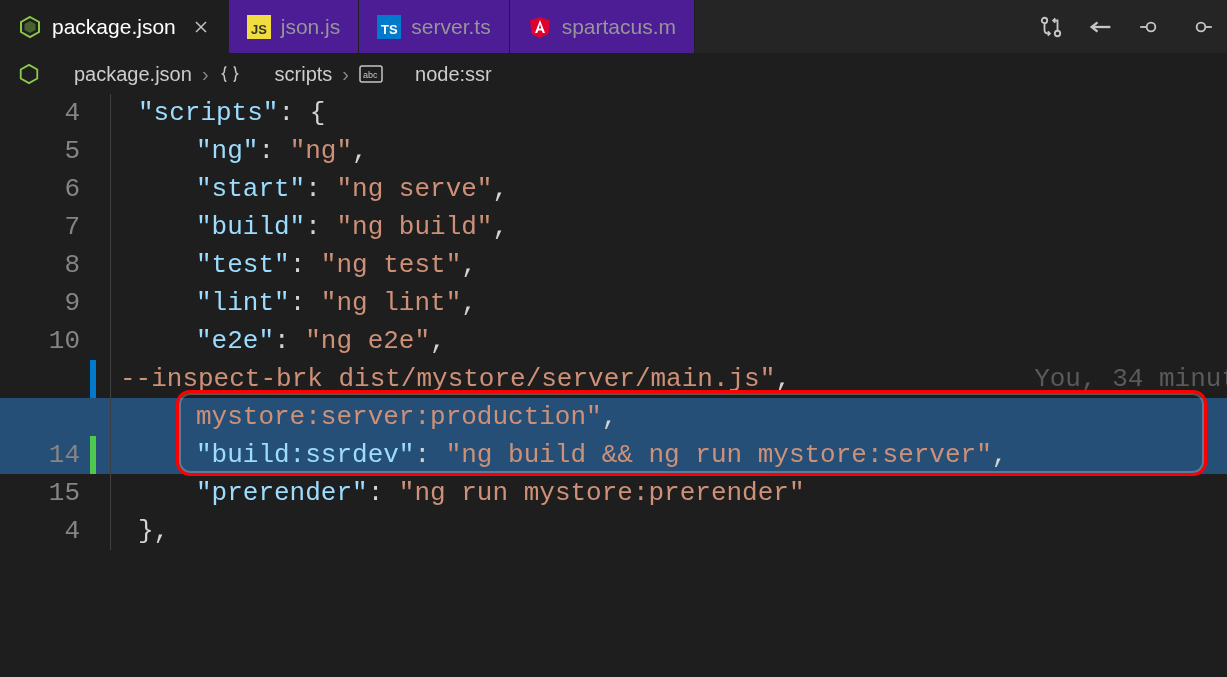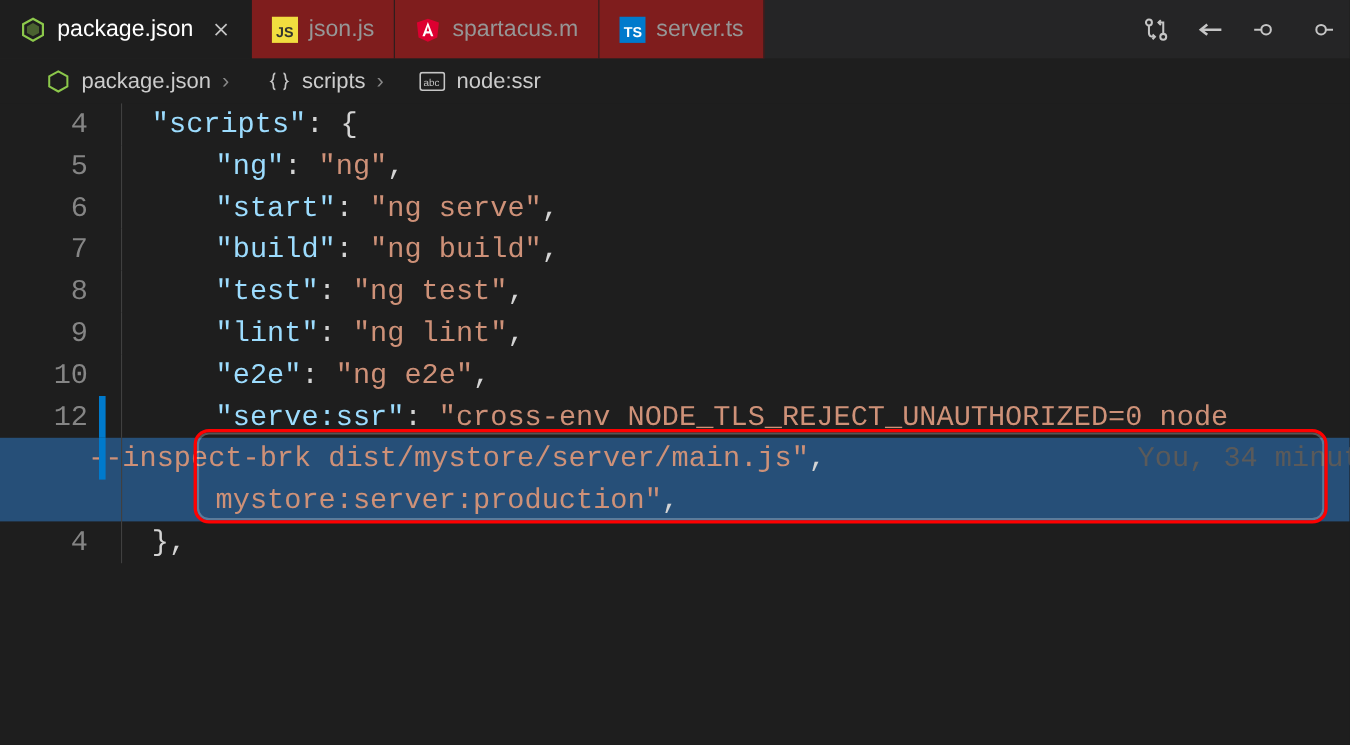--- a/index.html
+++ b/index.html
@@ -32,7 +32,7 @@
       font-family: -apple-system, 'Segoe UI', sans-serif;
       color: #969696;
       cursor: pointer;
-      background: #7f1d1d;
+      background: #4c1d95;
       border-right: 1px solid #1e1e1e;
       min-width: 120px;
     }

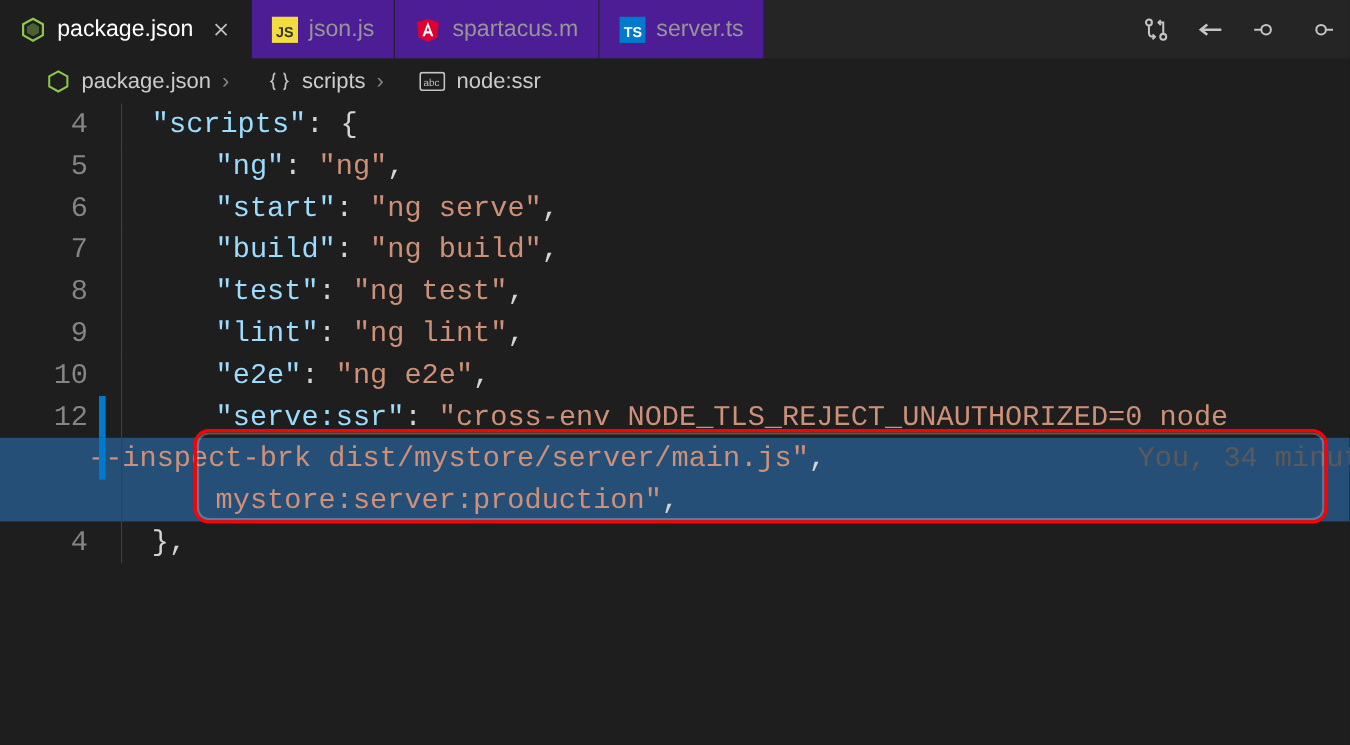--- a/index.html
+++ b/index.html
@@ -215,20 +215,20 @@
   <div class="tab">
     <span class="file-icon">
       <svg viewBox="0 0 24 24" width="24" height="24">
-        <path d="M12 2 L22 5.5 L20.5 19 L12 23 L3.5 19 L2 5.5 Z" fill="#dd0031"></path>
-        <path d="M12 5 L7 18 L9.2 18 L10.2 15.5 L13.8 15.5 L14.8 18 L17 18 Z M12 9 L13.2 13.5 L10.8 13.5 Z" fill="#ffffff"></path>
-      </svg>
-    </span>
-    <span>spartacus.m</span>
+        <rect width="24" height="24" fill="#007acc"></rect>
+        <text x="4" y="19" font-size="13" font-weight="bold" fill="#ffffff" font-family="sans-serif">TS</text>
+      </svg>
+    </span>
+    <span>server.ts</span>
   </div>
   <div class="tab">
     <span class="file-icon">
       <svg viewBox="0 0 24 24" width="24" height="24">
-        <rect width="24" height="24" fill="#007acc"></rect>
-        <text x="4" y="19" font-size="13" font-weight="bold" fill="#ffffff" font-family="sans-serif">TS</text>
-      </svg>
-    </span>
-    <span>server.ts</span>
+        <path d="M12 2 L22 5.5 L20.5 19 L12 23 L3.5 19 L2 5.5 Z" fill="#dd0031"></path>
+        <path d="M12 5 L7 18 L9.2 18 L10.2 15.5 L13.8 15.5 L14.8 18 L17 18 Z M12 9 L13.2 13.5 L10.8 13.5 Z" fill="#ffffff"></path>
+      </svg>
+    </span>
+    <span>spartacus.m</span>
   </div>
   <div class="tab-actions">
     <span class="action-icon">

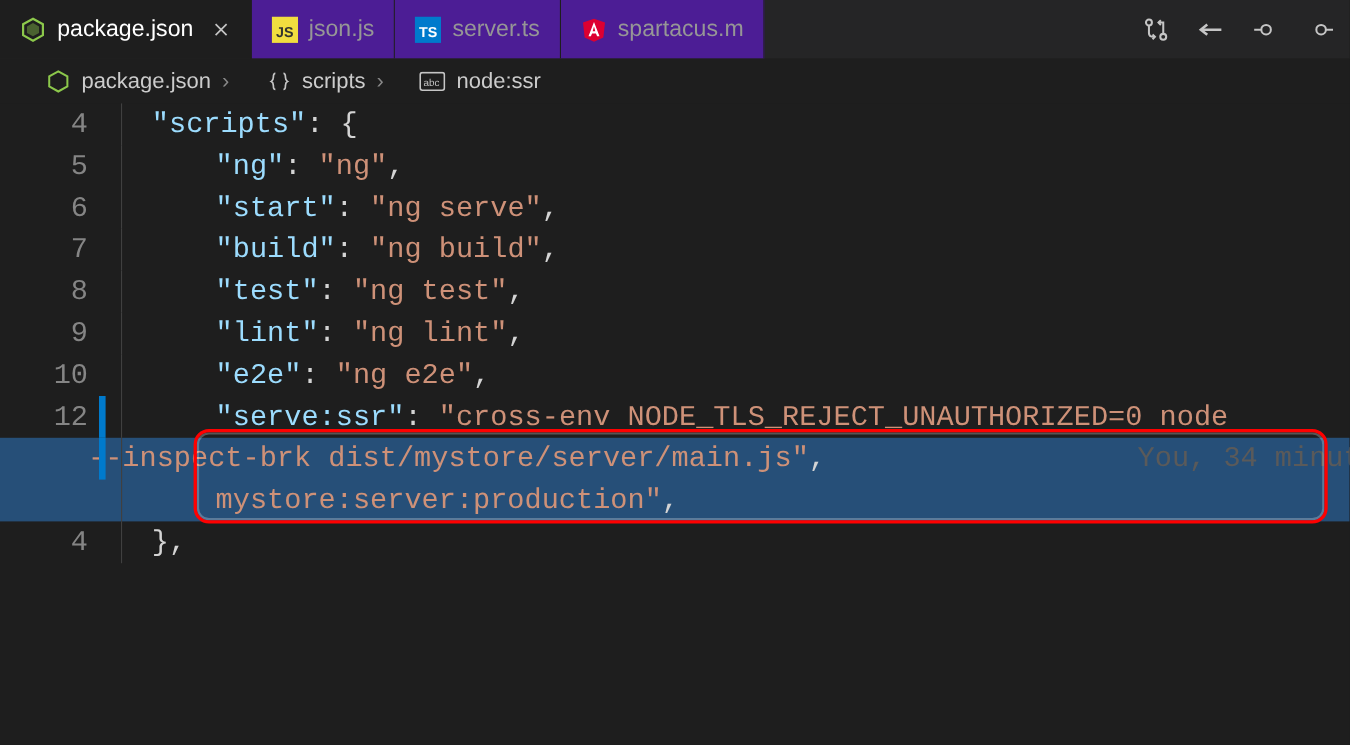--- a/index.html
+++ b/index.html
@@ -89,7 +89,7 @@
       height: 22px;
       display: flex;
       align-items: center;
-      justify-content: flex-end;
+      justify-content: flex-start;
     }
     .breadcrumb .chevron {
       color: #888;

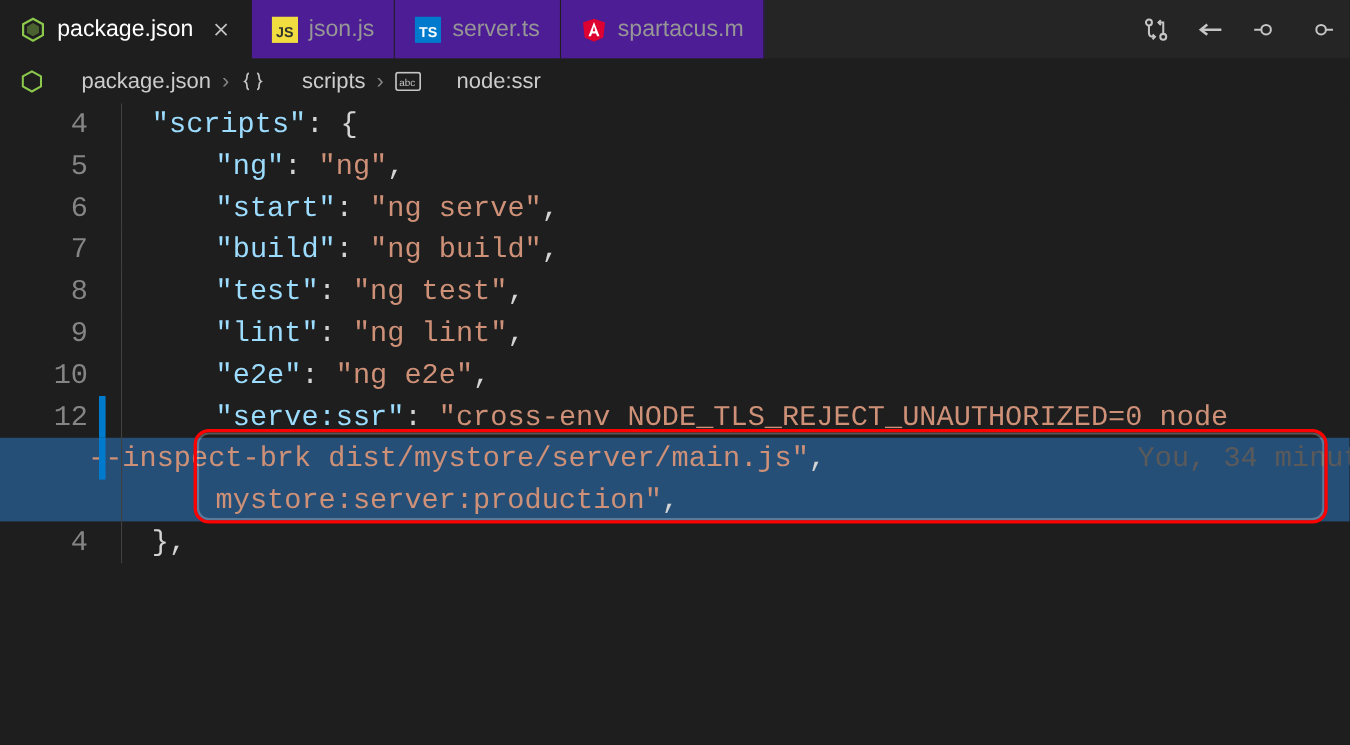--- a/index.html
+++ b/index.html
@@ -336,12 +336,6 @@
     </div>
 
 
-    <div class="line">
-      <span class="line-number">12</span>
-      <span class="gutter-bar blue"></span>
-      <div class="fold-line"></div>
-      <span class="code" style="padding-left:196px"><span class="key">"serve:ssr"</span><span class="punct">: </span><span class="string">"cross-env NODE_TLS_REJECT_UNAUTHORIZED=0 node </span></span>
-    </div>
 
     <div class="line-wrap">
       <span class="gutter-bar blue"></span>

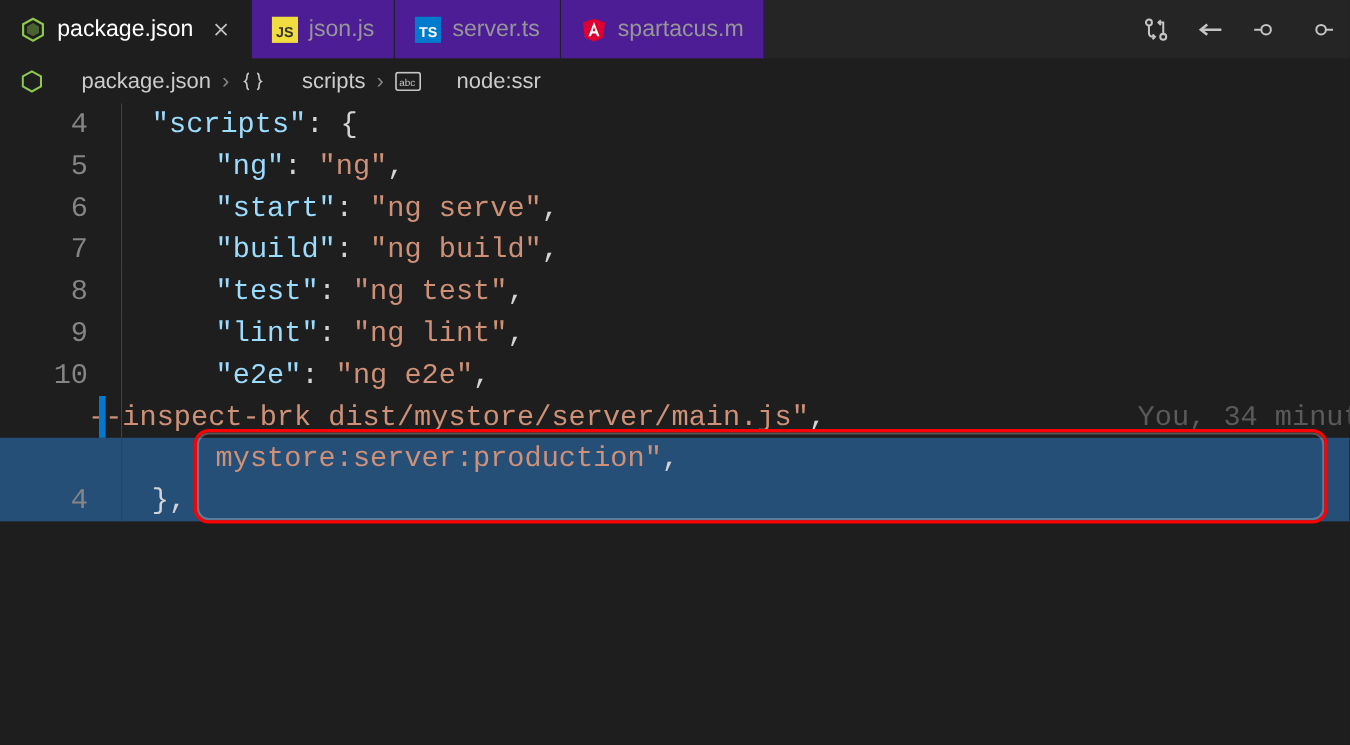--- a/index.html
+++ b/index.html
@@ -340,7 +340,7 @@
     <div class="line-wrap">
       <span class="gutter-bar blue"></span>
       <div class="fold-line"></div>
-      <span class="code" style="padding-left:80px"><span class="string">--inspect-brk dist/mystore/server/main.js"</span><span class="punct">,</span></span>
+      <span class="code" style="padding-left:120px"><span class="string">--inspect-brk dist/mystore/server/main.js"</span><span class="punct">,</span></span>
       <span class="blame" style="position:absolute; right:-10px;">You, 34 minut</span>
     </div>
 

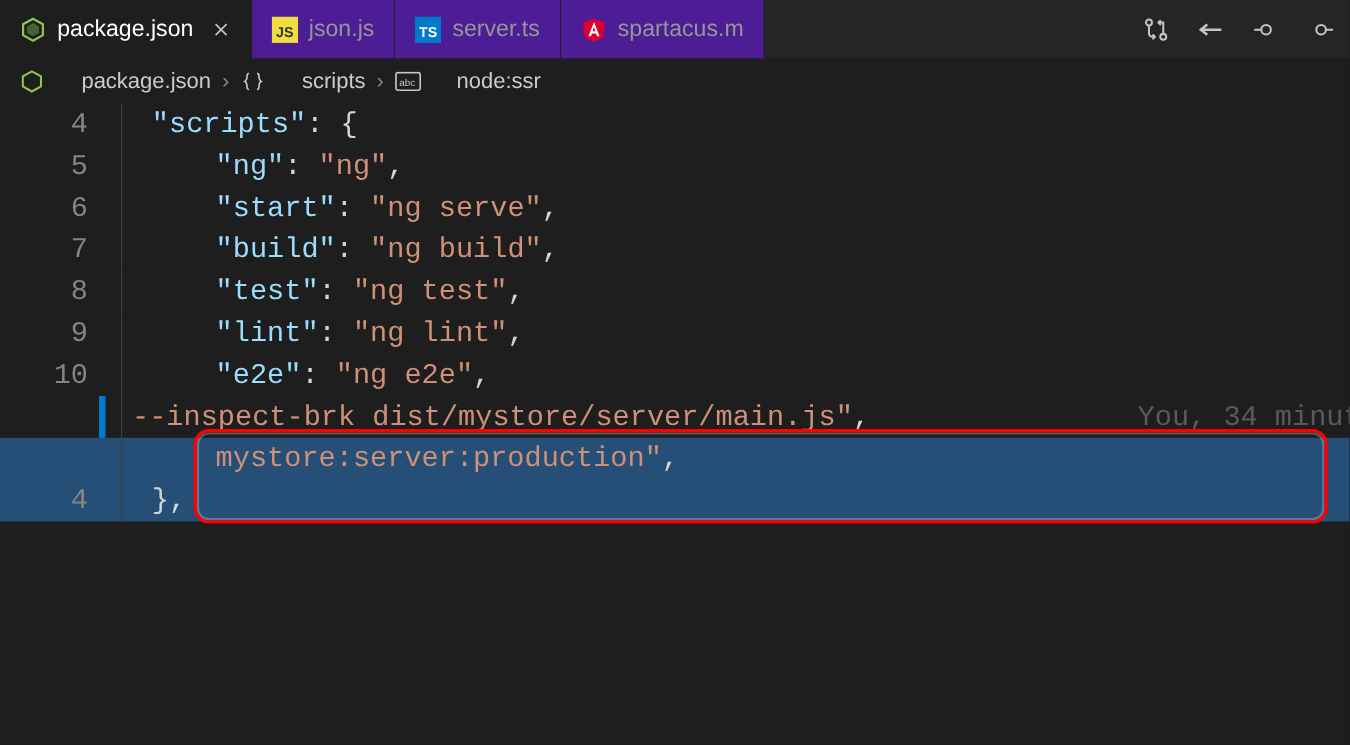--- a/index.html
+++ b/index.html
@@ -350,6 +350,12 @@
       <span class="code" style="padding-left:196px"><span class="string">mystore:server:production"</span><span class="punct">,</span></span>
     </div>
 
+    <div class="line">
+      <span class="line-number">14</span>
+      <span class="gutter-bar green"></span>
+      <div class="fold-line"></div>
+      <span class="code" style="padding-left:196px"><span class="key">"build:ssrdev"</span><span class="punct">: </span><span class="string">"ng build &amp;&amp; ng run mystore:server"</span><span class="punct">,</span></span>
+    </div>
 
 
     <div class="line">

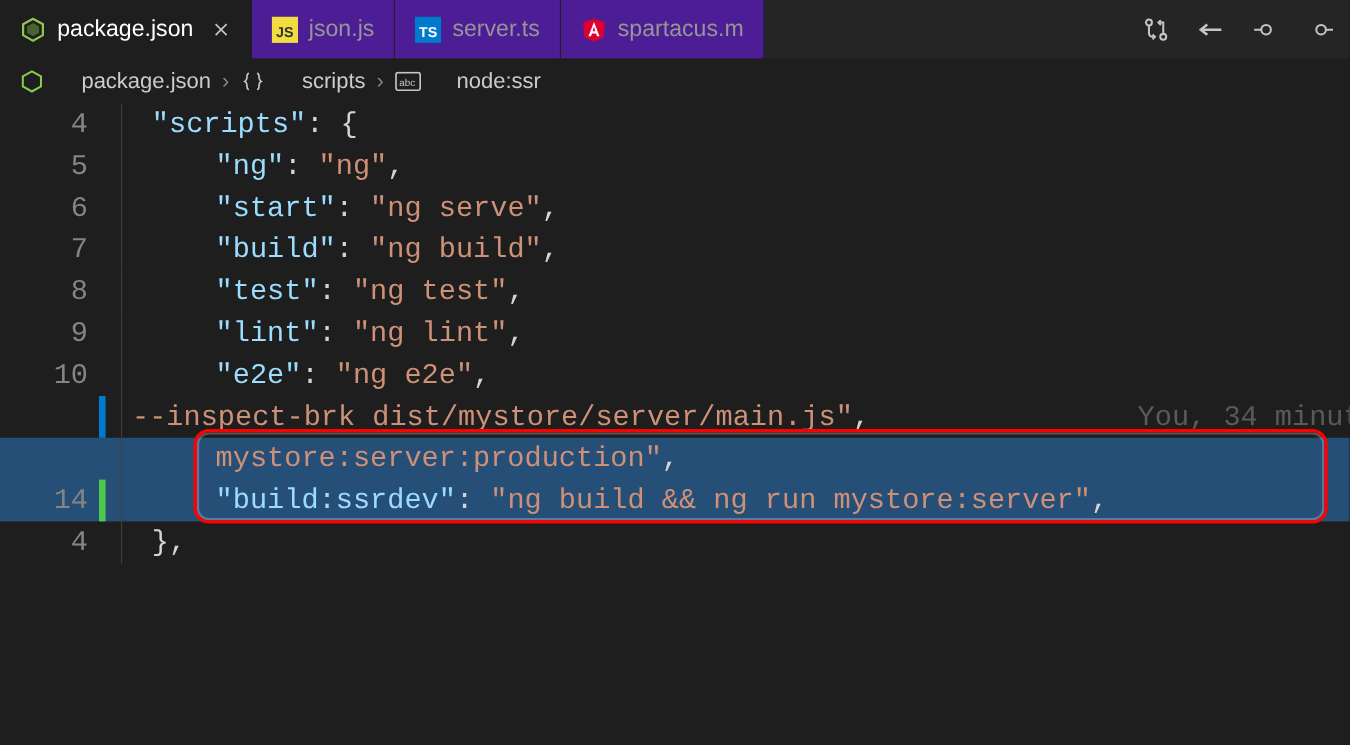--- a/index.html
+++ b/index.html
@@ -357,6 +357,11 @@
       <span class="code" style="padding-left:196px"><span class="key">"build:ssrdev"</span><span class="punct">: </span><span class="string">"ng build &amp;&amp; ng run mystore:server"</span><span class="punct">,</span></span>
     </div>
 
+    <div class="line">
+      <span class="line-number">15</span>
+      <div class="fold-line"></div>
+      <span class="code" style="padding-left:196px"><span class="key">"prerender"</span><span class="punct">: </span><span class="string">"ng run mystore:prerender"</span></span>
+    </div>
 
     <div class="line">
       <span class="line-number">4</span>

